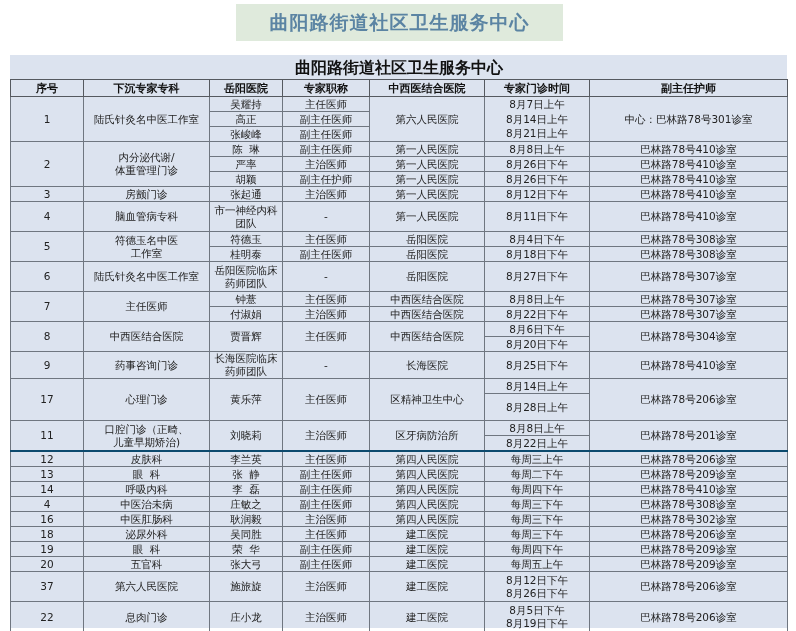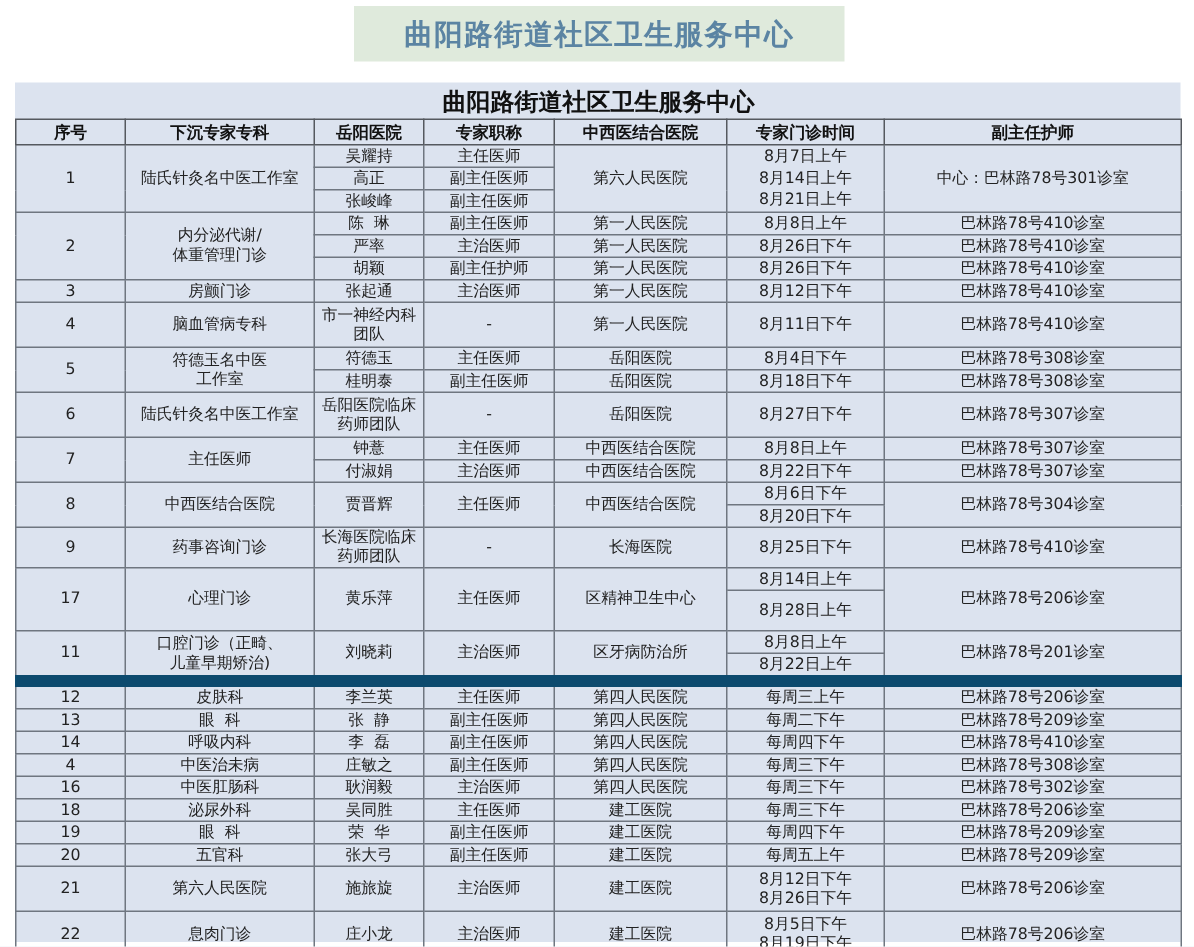--- a/index.html
+++ b/index.html
@@ -206,7 +206,7 @@
     <td>8月22日上午</td>
   </tr>
 
-  <tr class="sub" style="border-top:8px solid #0c4a6e">
+  <tr class="sub" style="border-top:2px solid #0c4a6e">
     <td>12</td>
     <td>皮肤科</td>
     <td>李兰英</td>

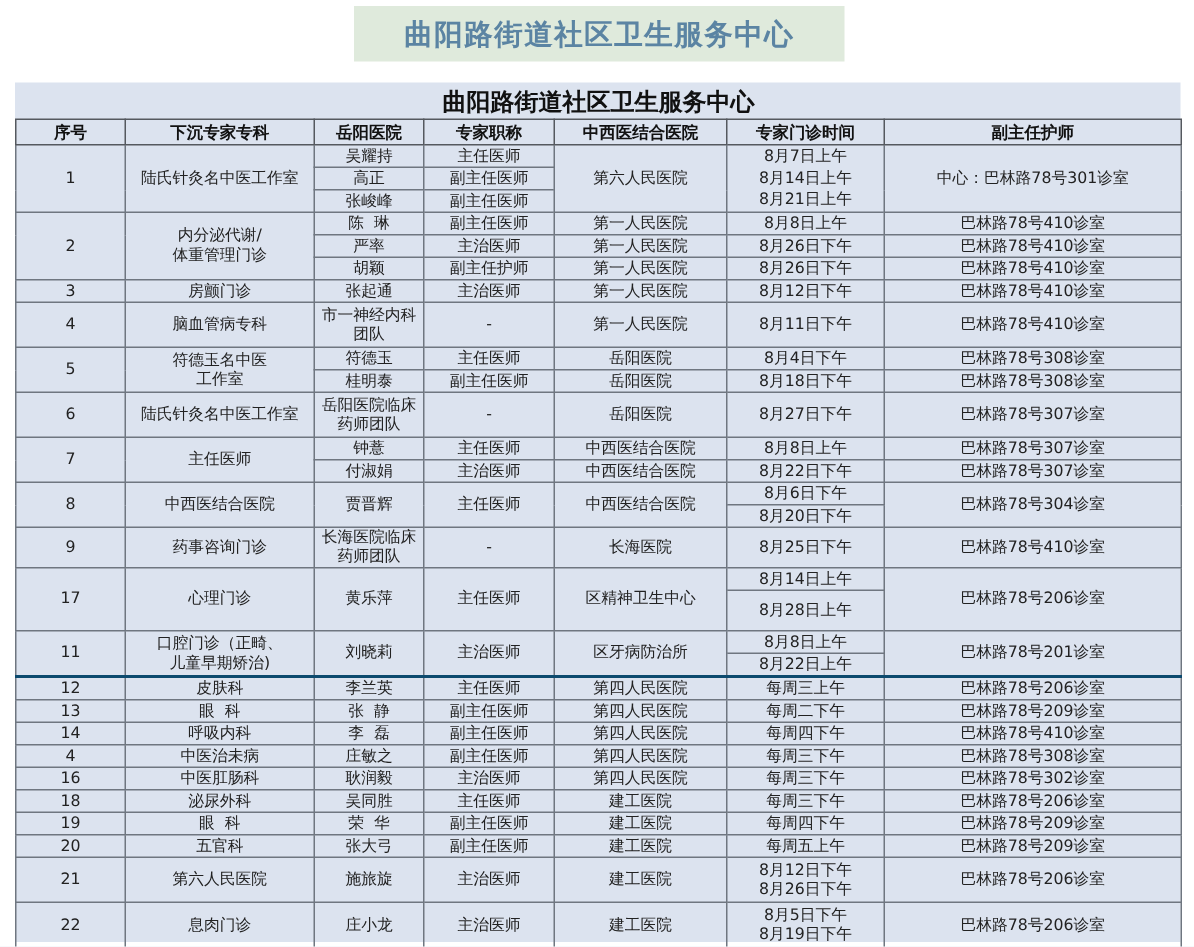--- a/index.html
+++ b/index.html
@@ -280,7 +280,7 @@
   </tr>
 
   <tr style="height:30px">
-    <td>21</td>
+    <td>37</td>
     <td>第六人民医院</td>
     <td>施旅旋</td>
     <td>主治医师</td>

